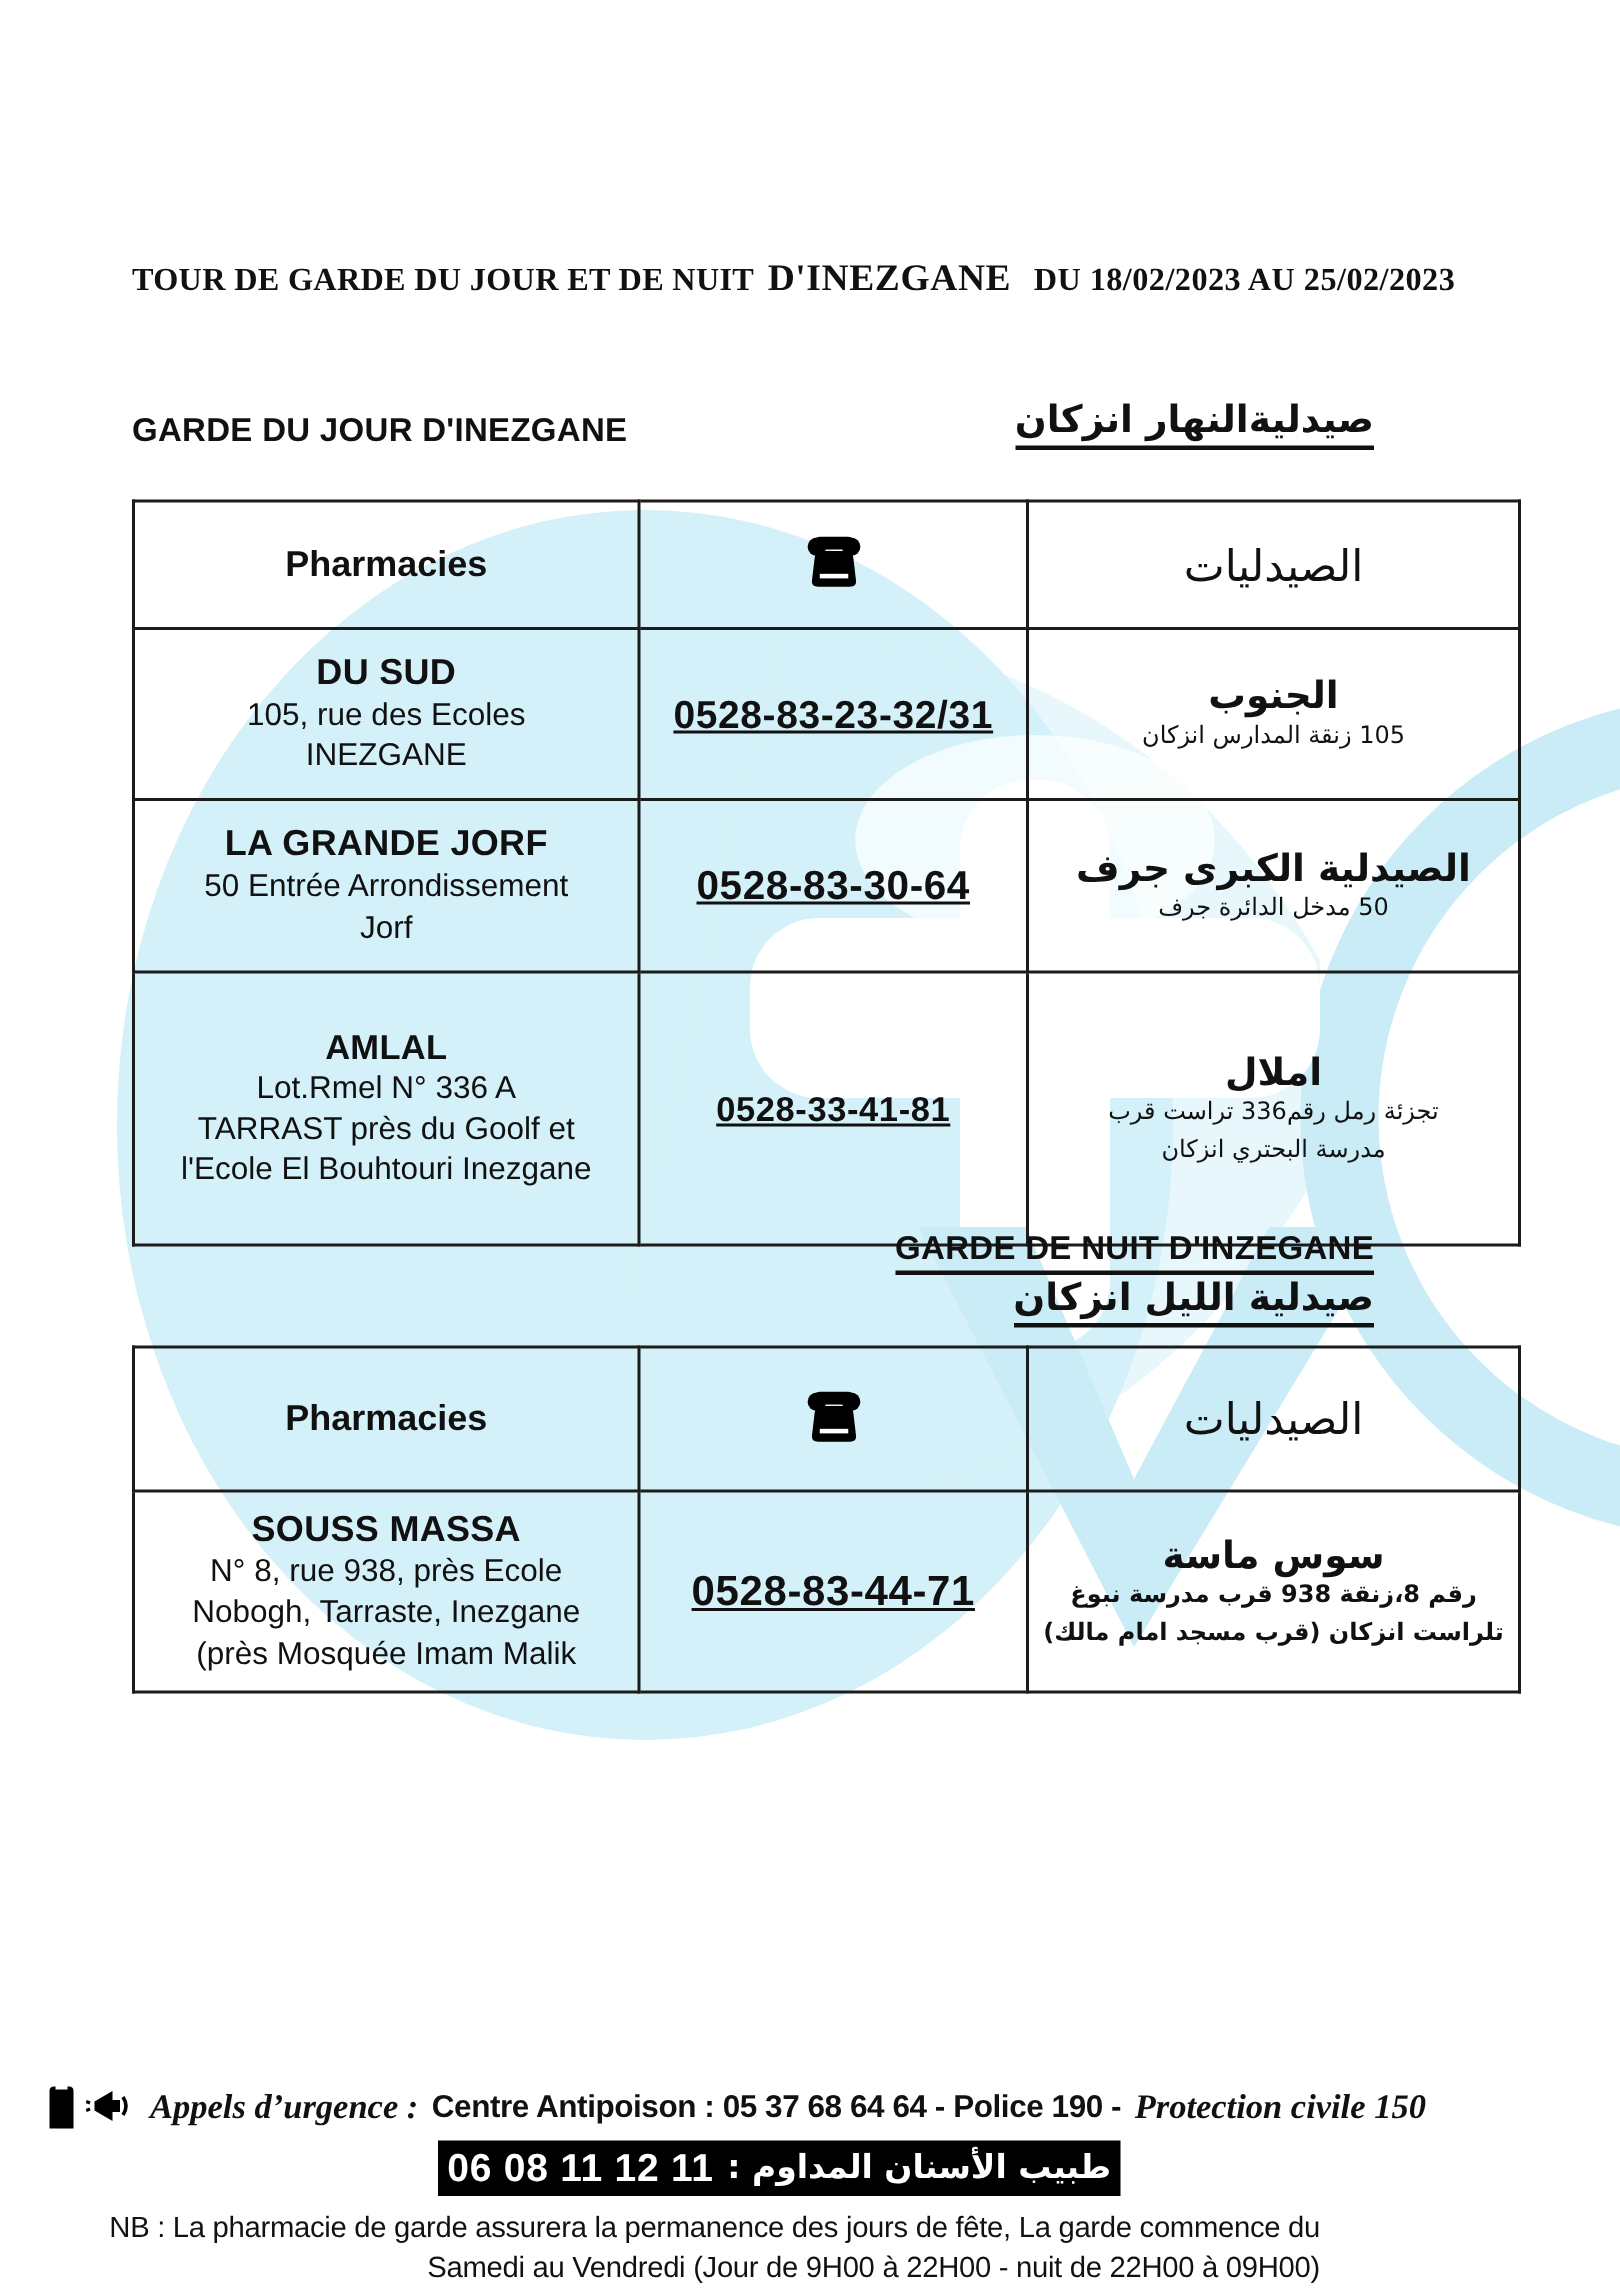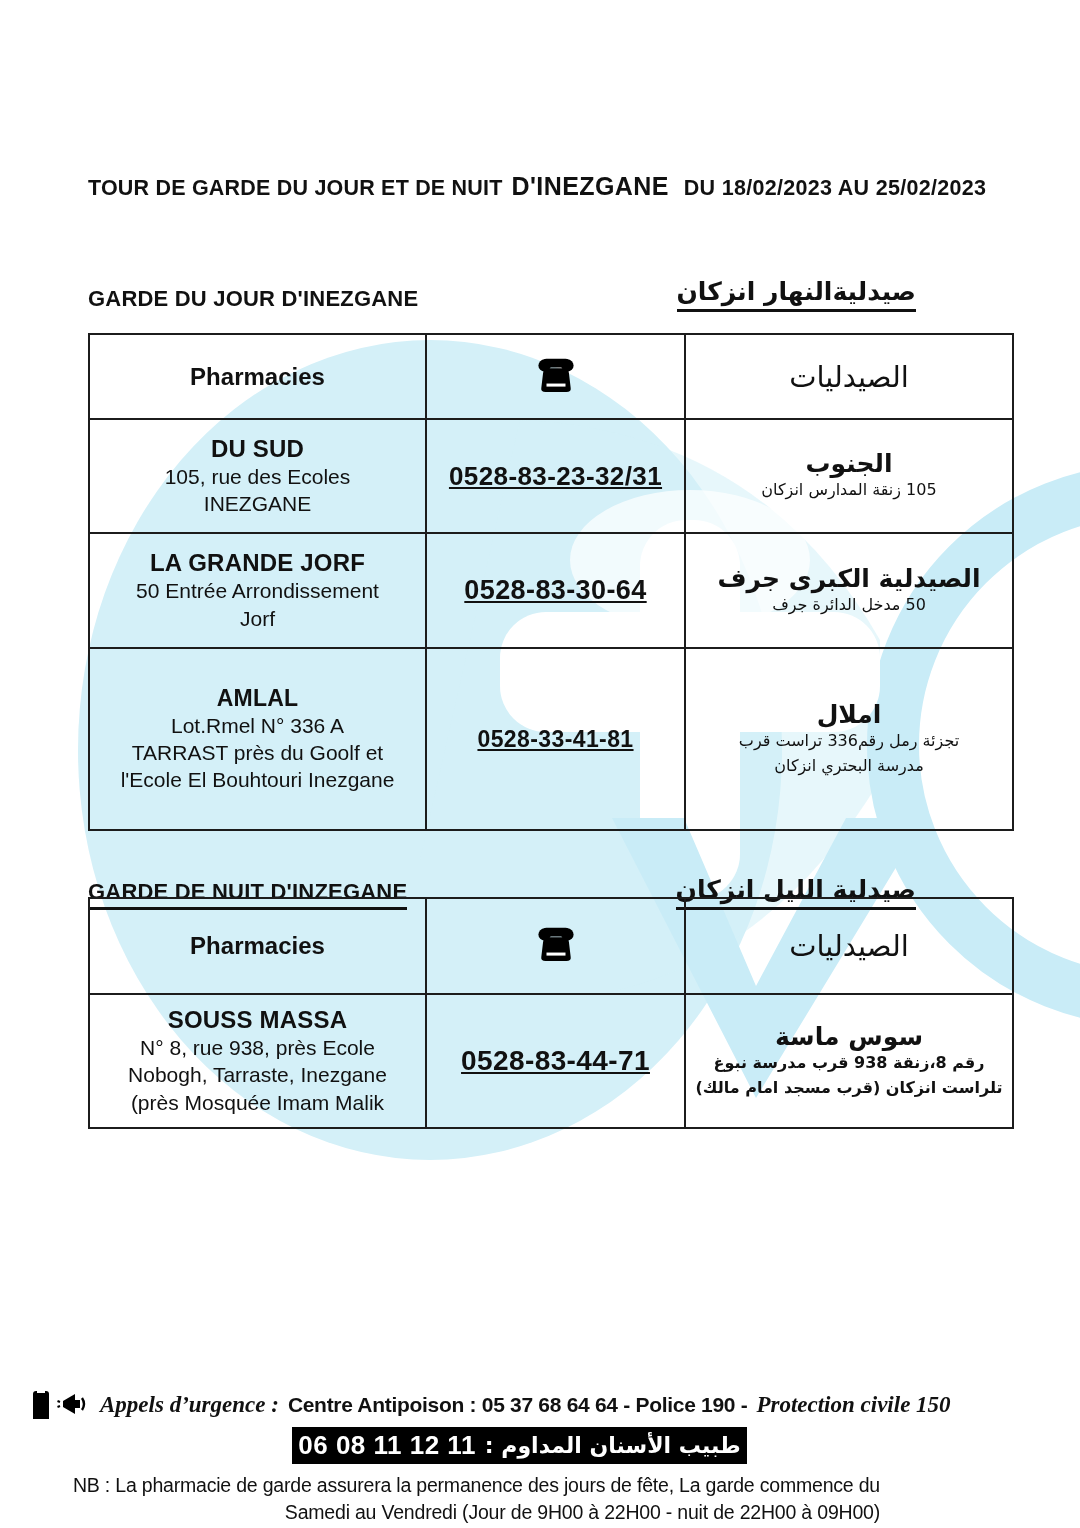--- a/index.html
+++ b/index.html
@@ -12,7 +12,7 @@
   .layer { position:absolute; z-index:1; }
 
   
-  .doc-title { left:88px; top:172px; width:935px; display:flex; align-items:baseline; gap:9px; white-space:nowrap; }
+  .doc-title { left:88px; top:172px; width:935px; display:flex; align-items:baseline; gap:9px; white-space:nowrap;font-family:Liberation Serif, serif; }
   .doc-title .t-prefix { font-weight:700; font-size:21.5px; letter-spacing:0.2px; }
   .doc-title .t-city   { font-weight:700; font-size:25px; letter-spacing:0.4px; }
   .doc-title .t-dates  { font-weight:700; font-size:21.5px; margin-left:6px; letter-spacing:0.3px; }

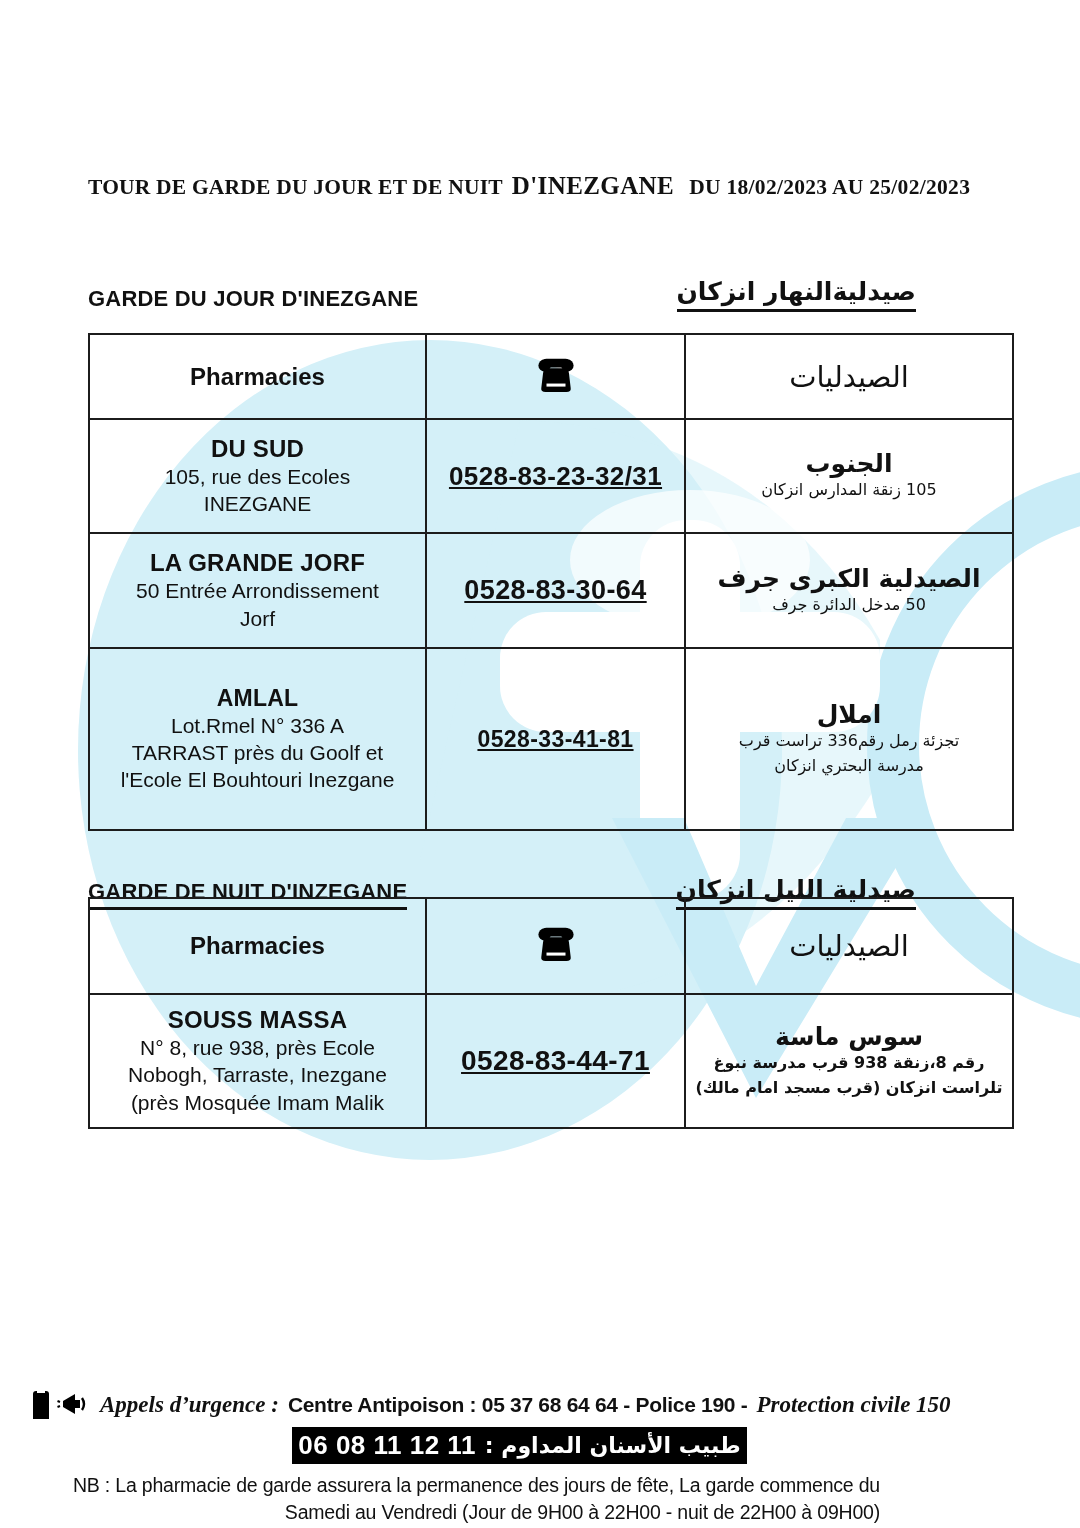--- a/index.html
+++ b/index.html
@@ -19,7 +19,7 @@
 
   
   .sec { left:88px; width:828px; display:flex; justify-content:space-between; align-items:flex-end; }
-  .sec-day   { top:266px; height:46px; }
+  .sec-day   { top:254px; height:46px; }
   .sec-night { top:864px; height:46px; }
   .sec .fr { font-weight:700; font-size:22px; letter-spacing:0.2px; }
   .sec .ar { font-family:"DejaVu Sans", sans-serif; font-weight:700; font-size:25px;

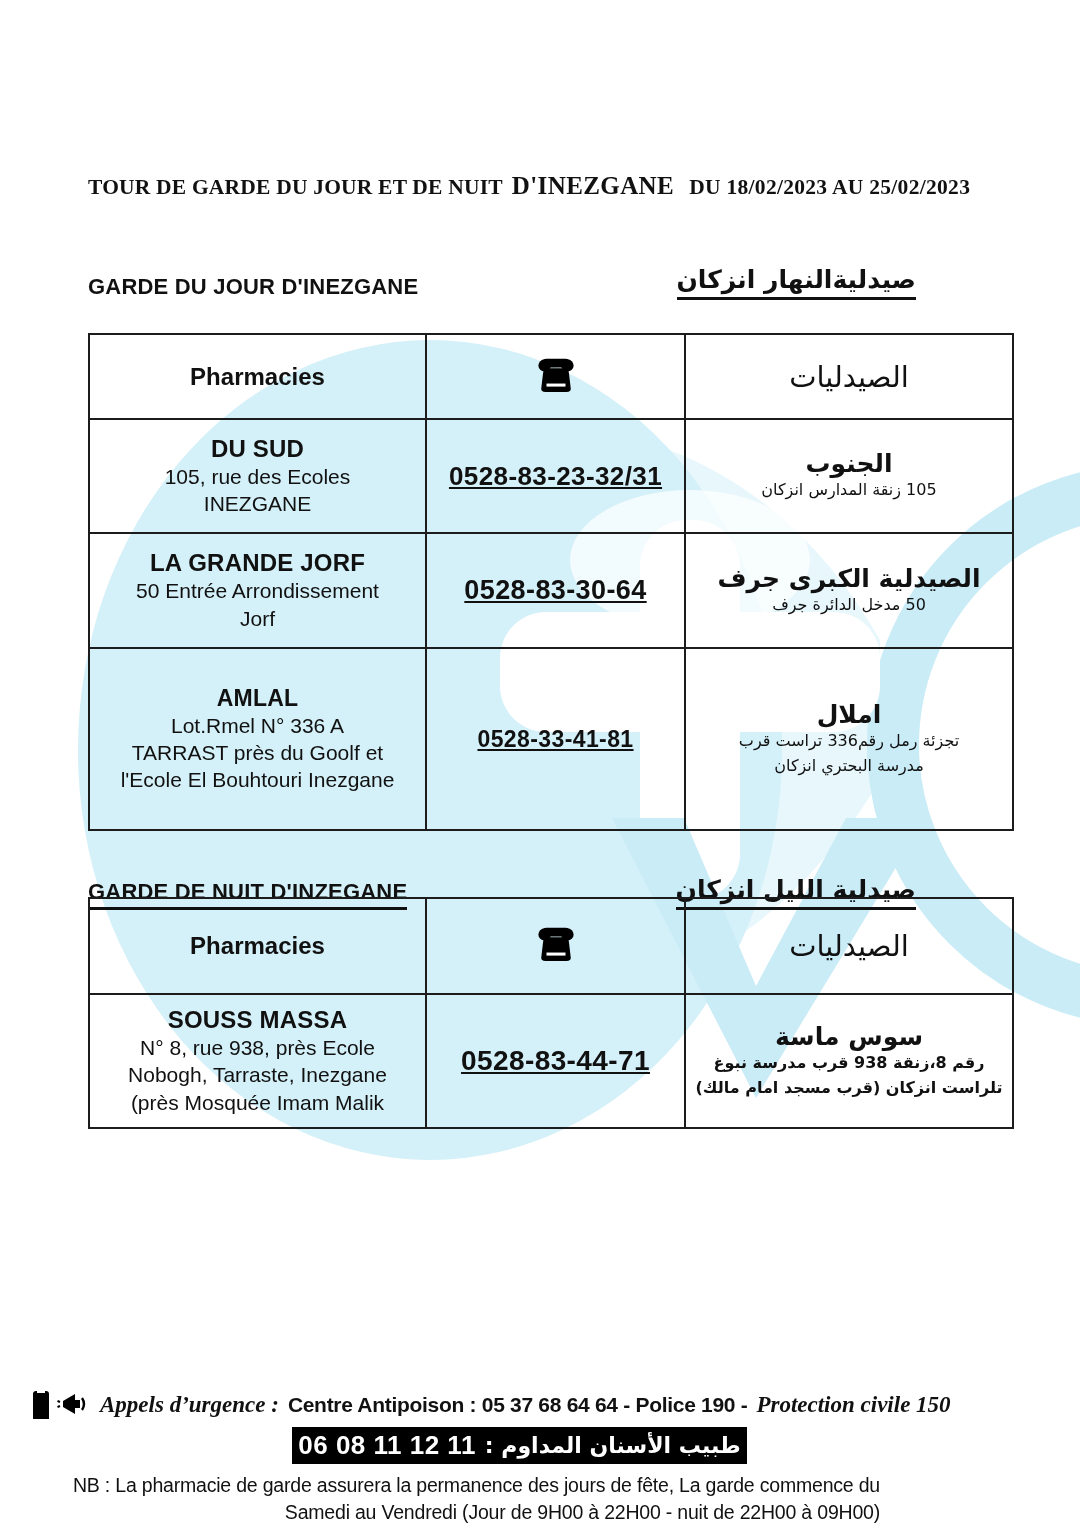--- a/index.html
+++ b/index.html
@@ -20,7 +20,7 @@
   
   .sec { left:88px; width:828px; display:flex; justify-content:space-between; align-items:flex-end; }
   .sec-day   { top:254px; height:46px; }
-  .sec-night { top:864px; height:46px; }
+  .sec-night { top:819px; height:46px;flex-direction:column; }
   .sec .fr { font-weight:700; font-size:22px; letter-spacing:0.2px; }
   .sec .ar { font-family:"DejaVu Sans", sans-serif; font-weight:700; font-size:25px;
              border-bottom:3px solid #111; padding-bottom:3px; }

